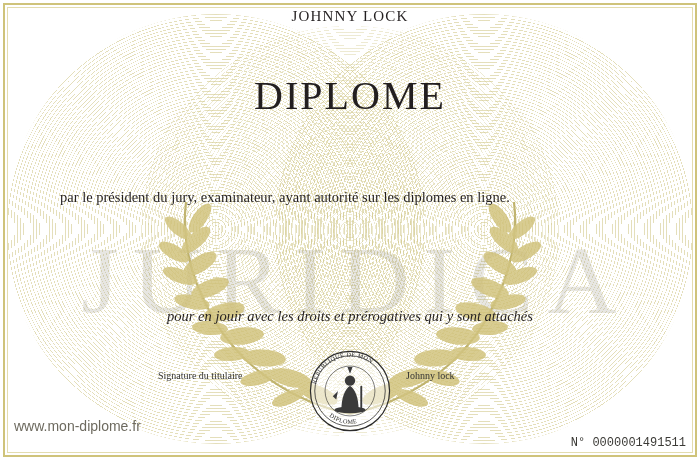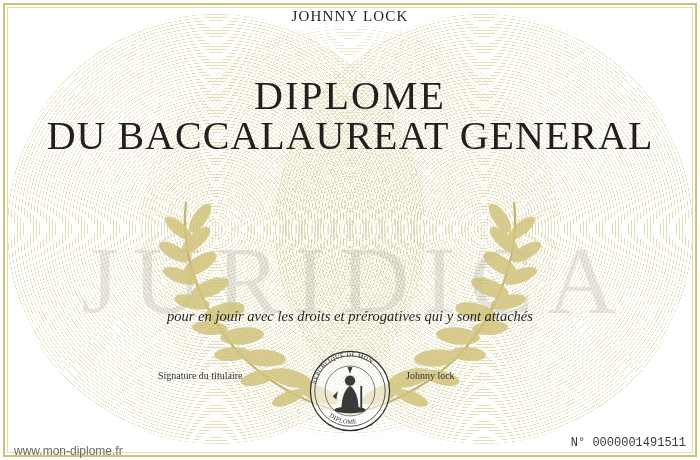--- a/index.html
+++ b/index.html
@@ -261,7 +261,6 @@
   <div class="holder-name">JOHNNY LOCK</div>
 
   <div class="title-1">DIPLOME</div>
-  <div class="title-2">DU BACCALAUREAT GENERAL</div>
 
   <div class="body-block">
   </div>

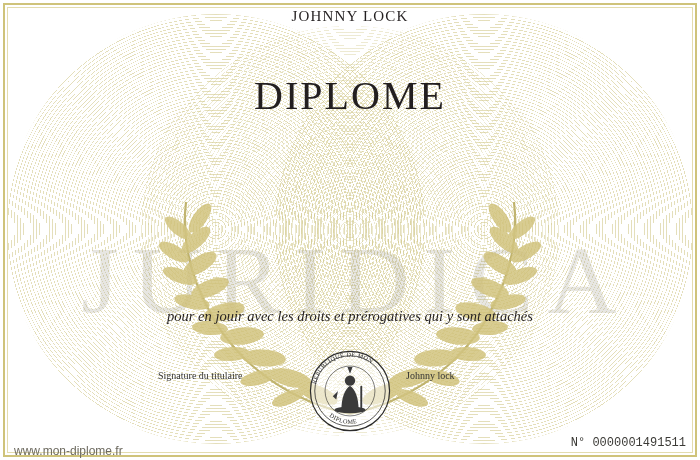--- a/index.html
+++ b/index.html
@@ -263,6 +263,7 @@
   <div class="title-1">DIPLOME</div>
 
   <div class="body-block">
+    <p>par le président du jury, examinateur, ayant autorité sur les diplomes en ligne.</p>
   </div>
 
   <div class="conferred">pour en jouir avec les droits et prérogatives qui y sont attachés</div>

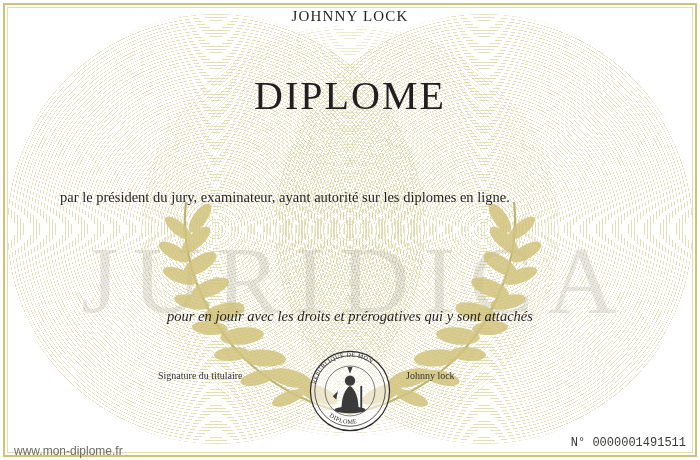--- a/index.html
+++ b/index.html
@@ -182,8 +182,8 @@
   .footer-left {
     position: absolute;
     left: 14px;
-    bottom: 2px;
-    font-size: 12px;
+    bottom: 26px;
+    font-size: 14px;
     color: #6d6a5f;
     font-family: "Liberation Sans", sans-serif;
   }

